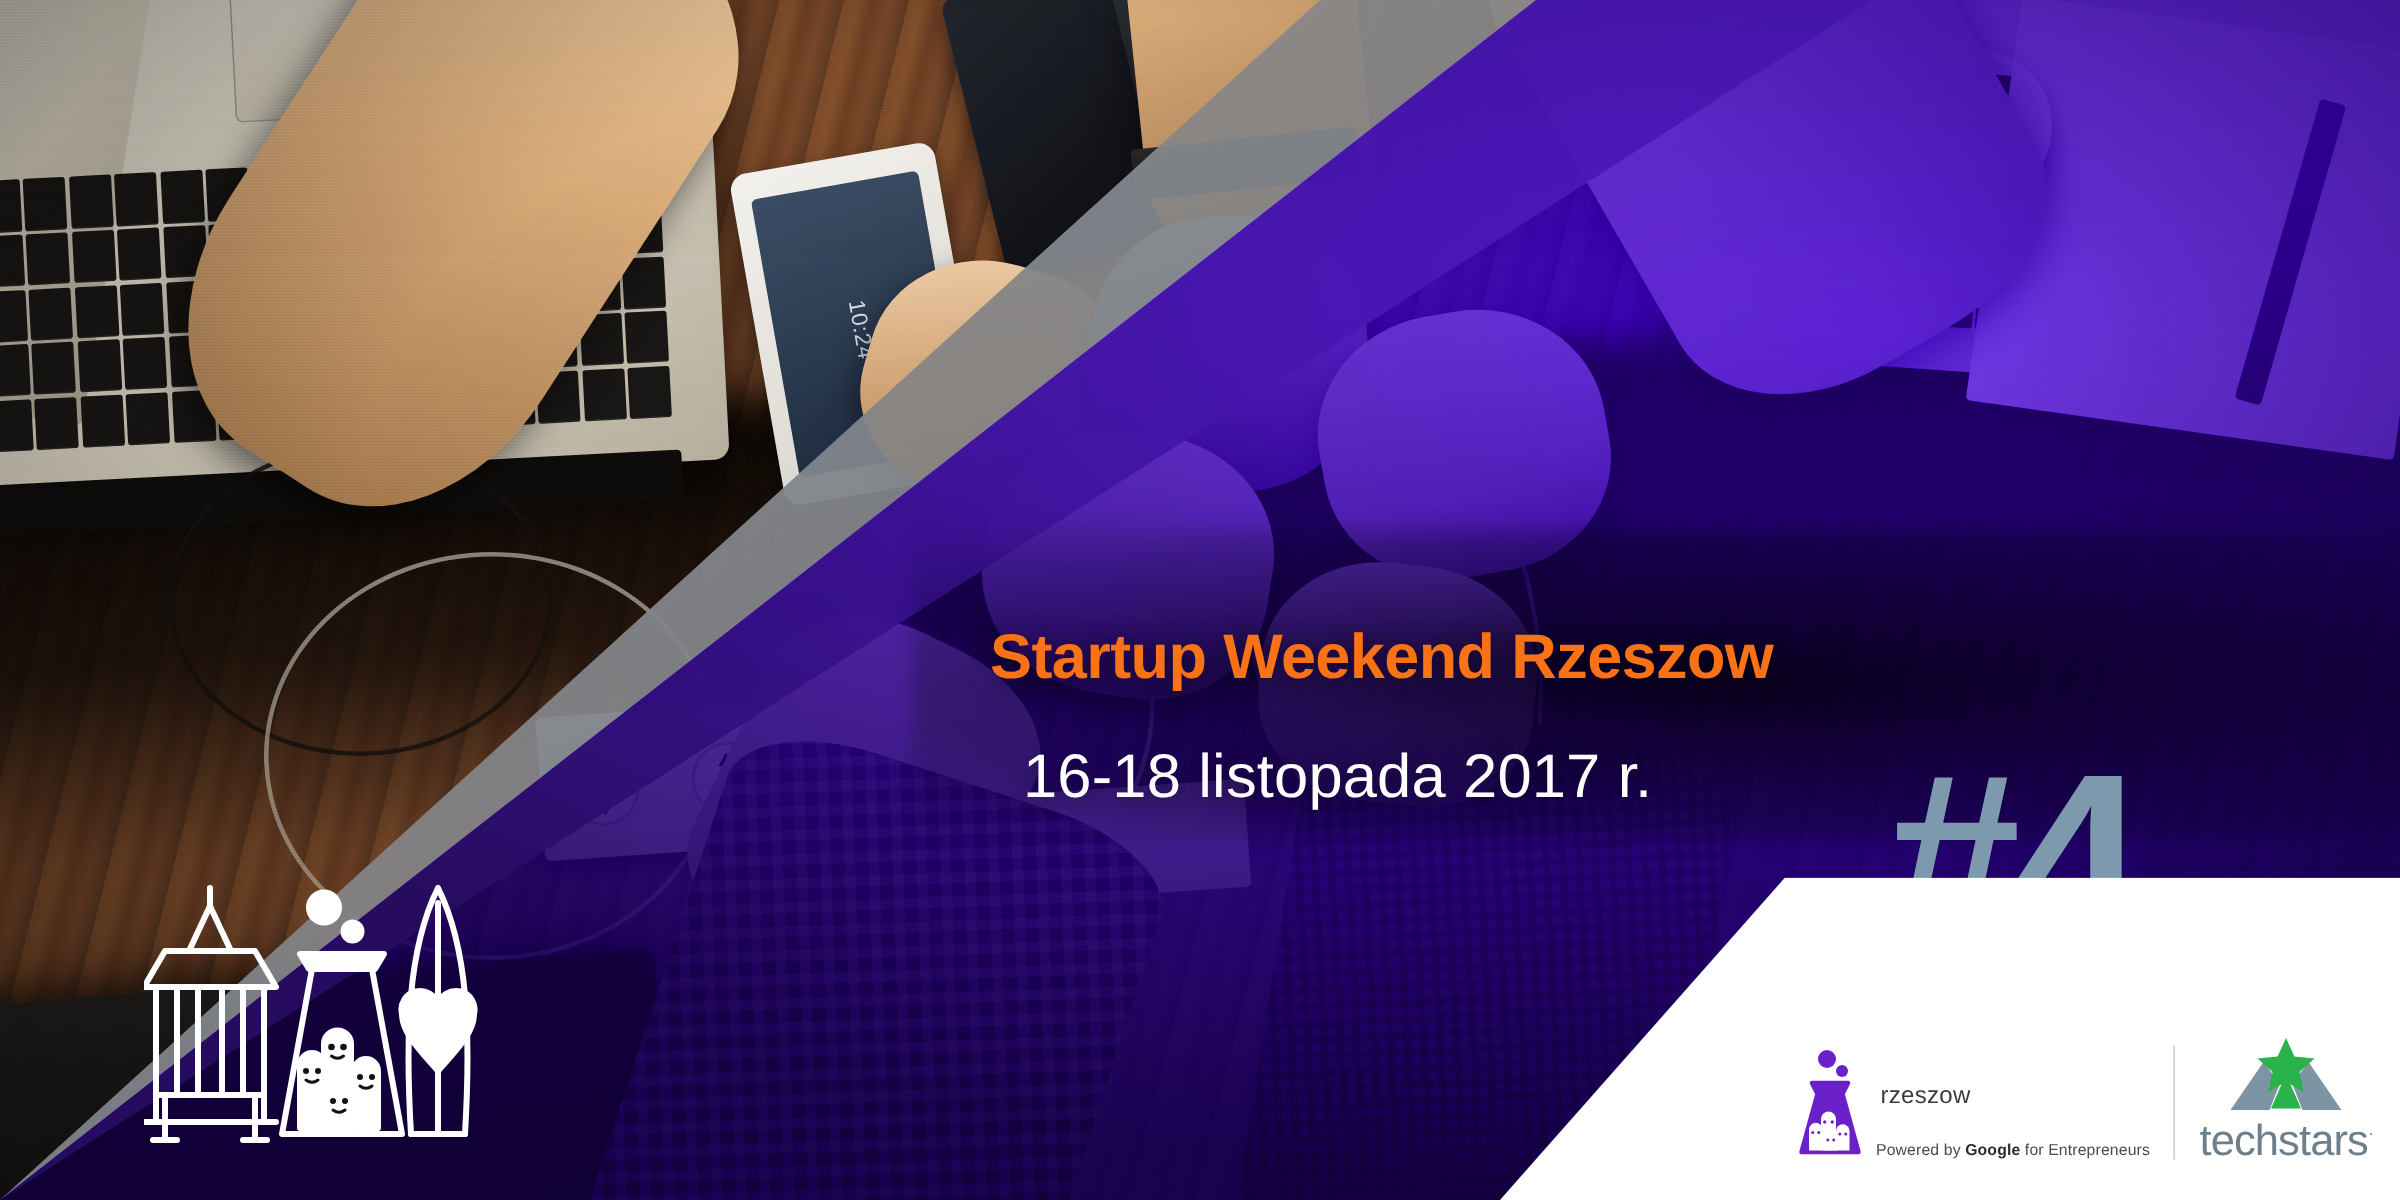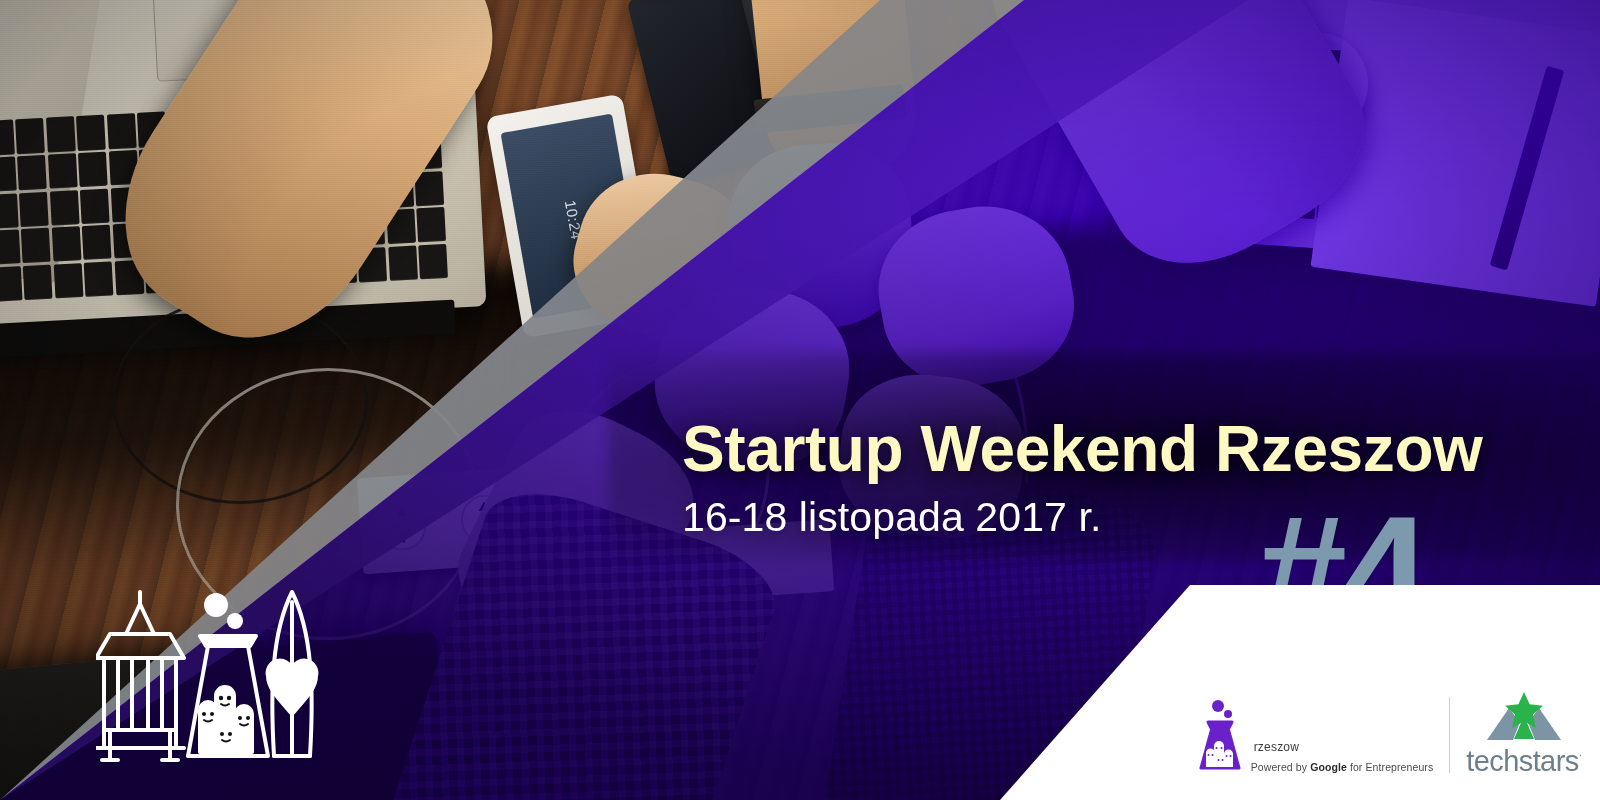--- a/index.html
+++ b/index.html
@@ -321,8 +321,8 @@
 
   
   .headline {
-    position:absolute; left:682px; top:417px;
-    color:#fef9c3; font-size:64px; font-weight:700;
+    position:absolute; left:660px; top:417px;
+    color:#f97316; font-size:42px; font-weight:700;
     letter-spacing:-.4px; line-height:1.02;
     white-space:nowrap;
     text-shadow:0 2px 16px rgba(0,0,0,.55);

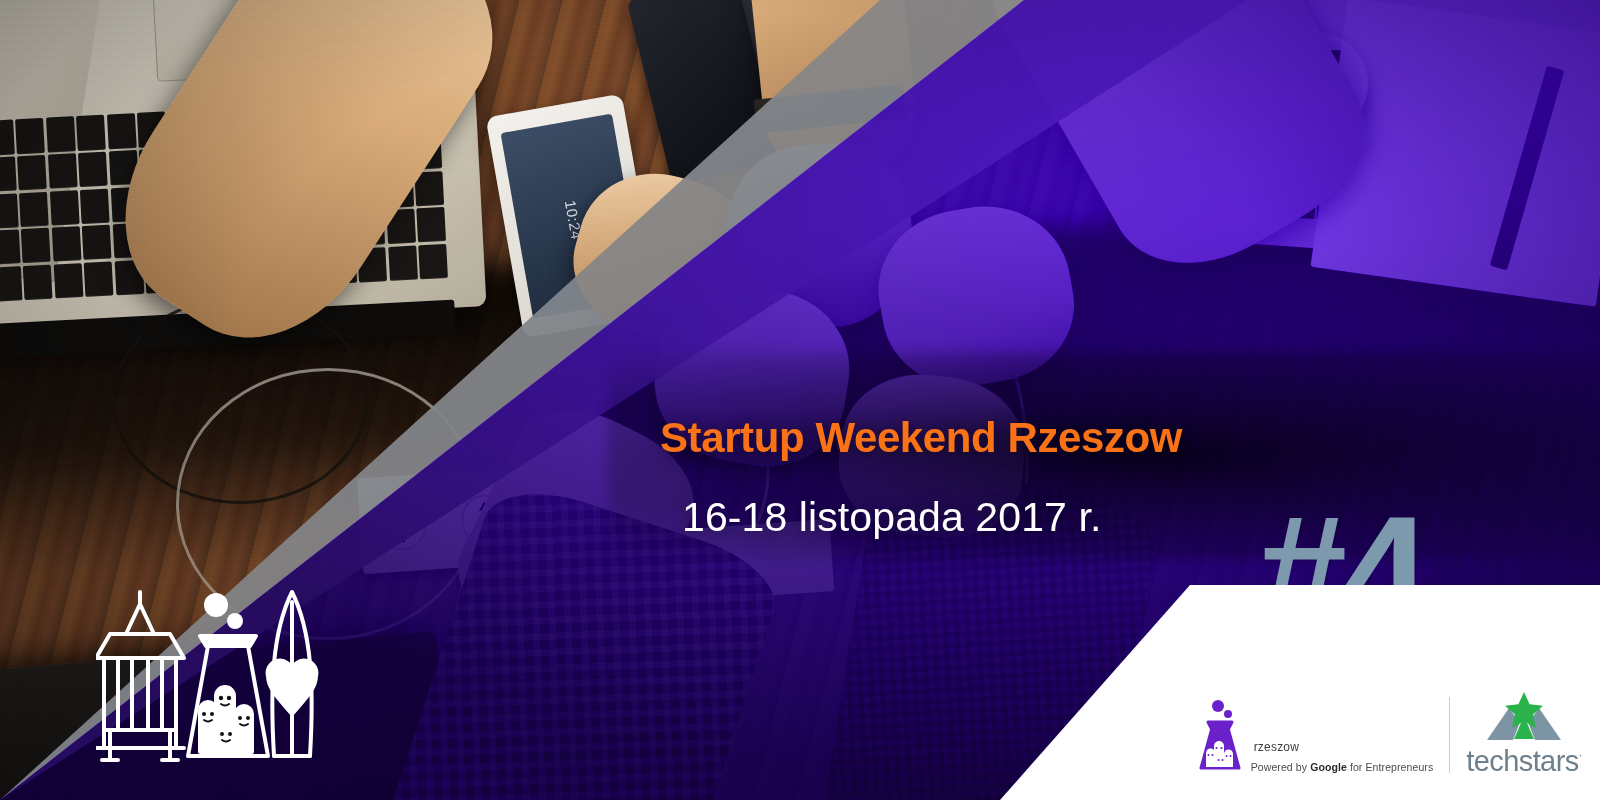--- a/index.html
+++ b/index.html
@@ -358,7 +358,7 @@
   .flask-wrap { width:46px; height:74px; }
   .sw-words { display:flex; flex-direction:column; line-height:1; }
   .sw-rzeszow {
-    color:#3b3b3b; font-size:12px; font-weight:400;
+    color:#3b3b3b; font-size:16px; font-weight:400;
     letter-spacing:.2px; margin-left:3px; margin-bottom:2px;
   }
   .sw-main {

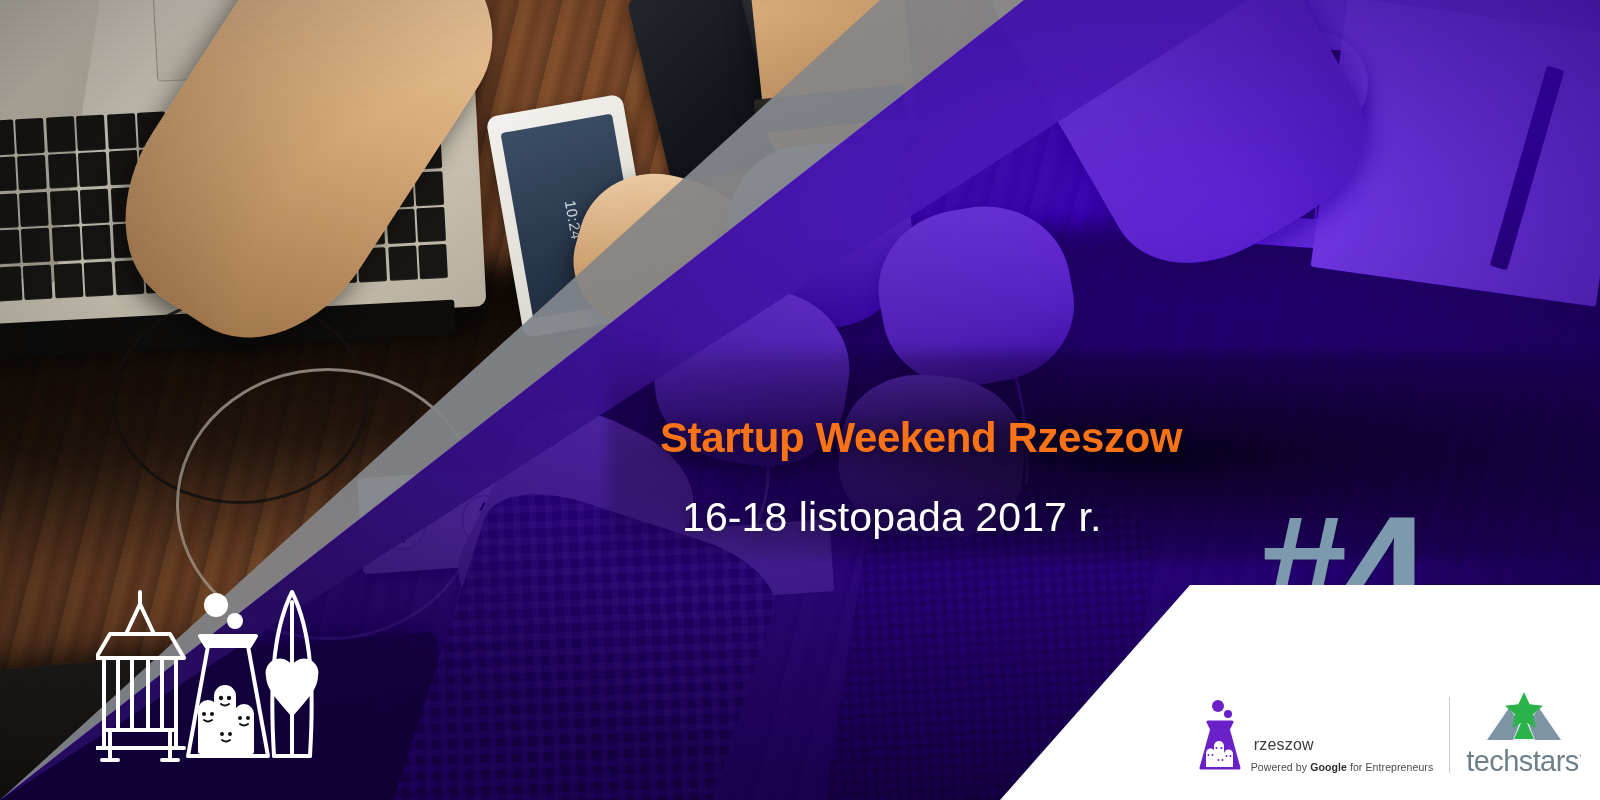--- a/index.html
+++ b/index.html
@@ -367,7 +367,7 @@
   }
   .sw-tm { font-size:11px; font-weight:700; margin-top:2px; margin-left:1px; }
   .sw-powered {
-    align-self:flex-end; margin-top:7px;
+    align-self:flex-end; margin-top:21px;
     color:#4a4a4a; font-size:10.5px; font-weight:400; letter-spacing:.1px;
   }
   .sw-powered b { font-weight:700; color:#2b2b2b; }

